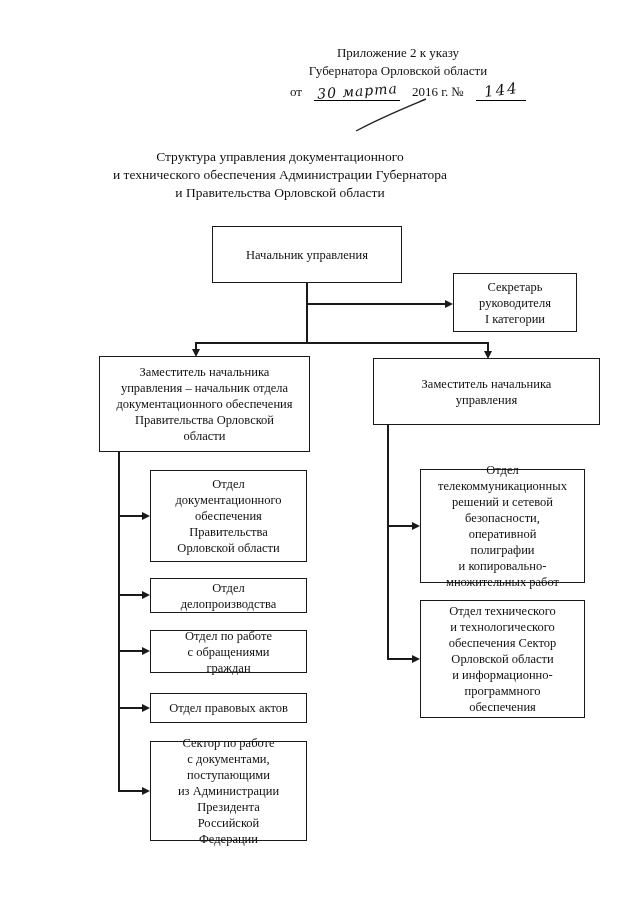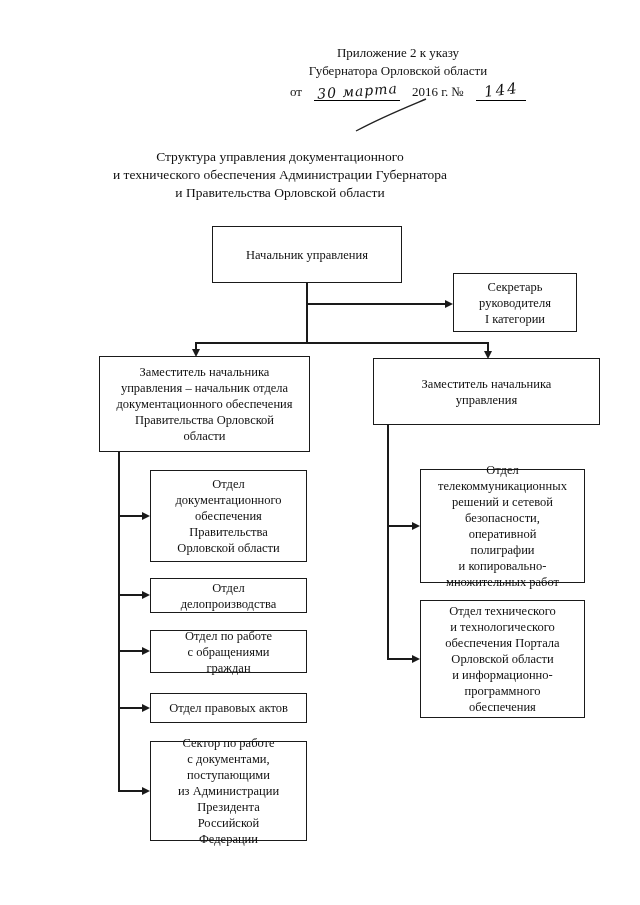--- a/index.html
+++ b/index.html
@@ -122,7 +122,7 @@
 множительных работ</div>
   <div class="box" style="left:420px;top:600px;width:165px;height:118px;">Отдел технического
 и технологического
-обеспечения Портала
+обеспечения Сектор
 Орловской области
 и информационно-
 программного

